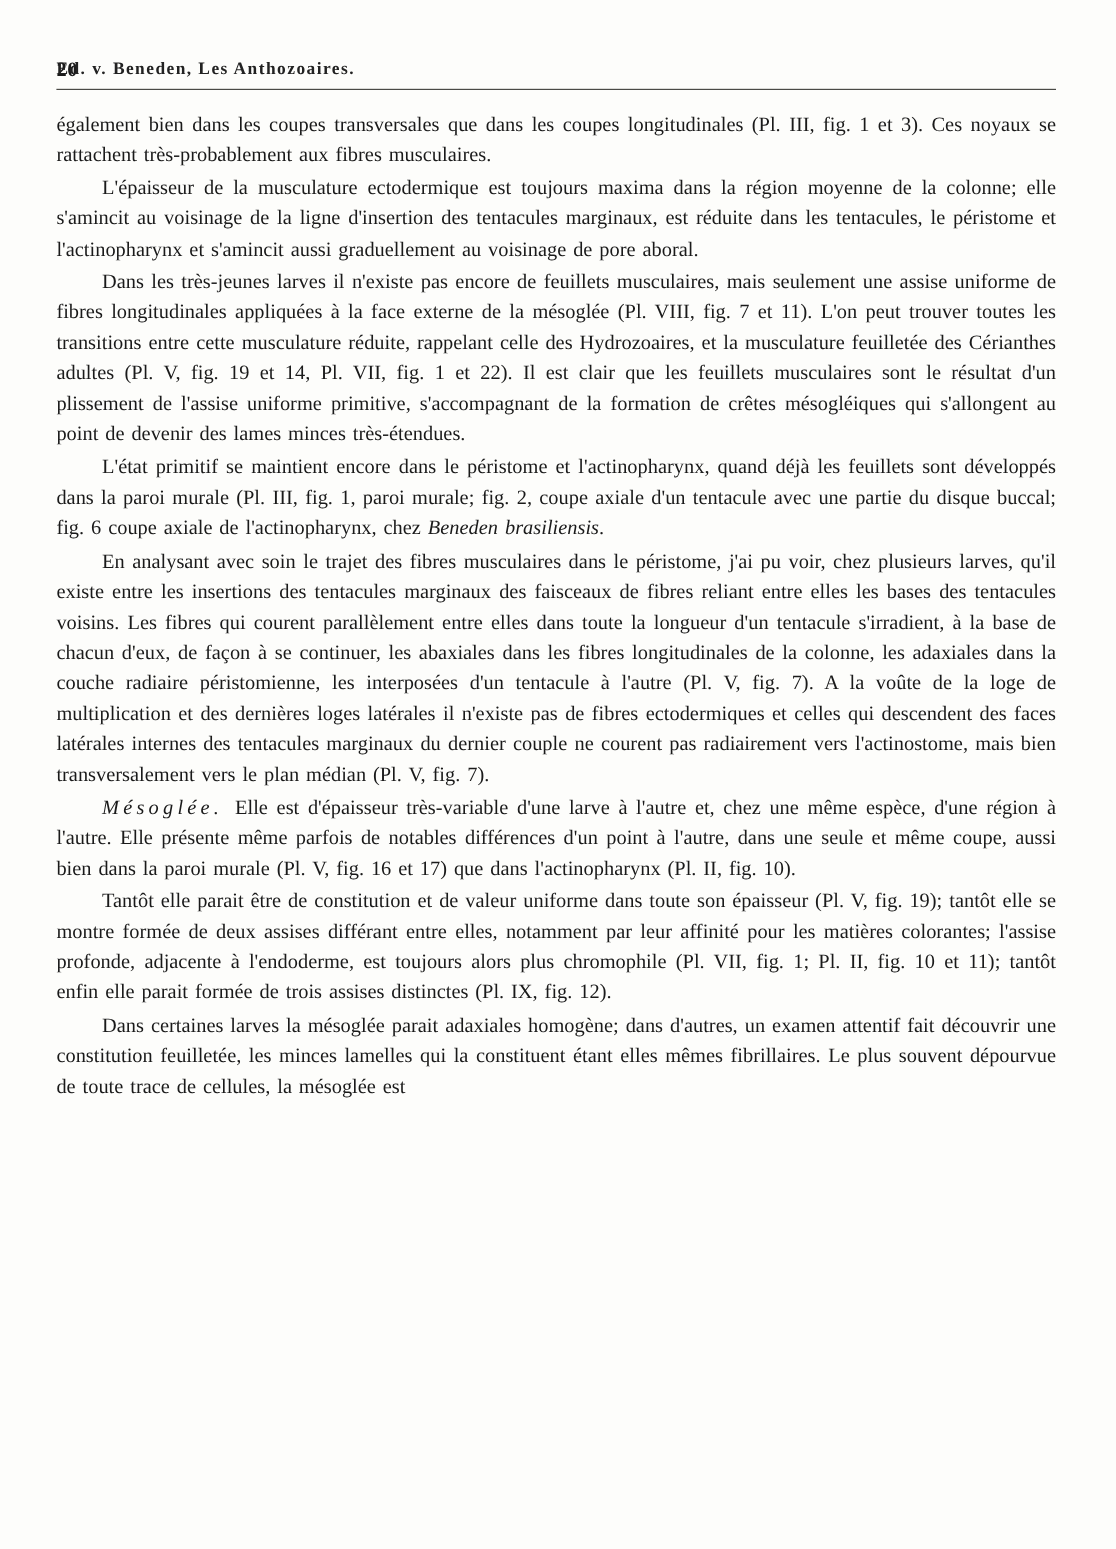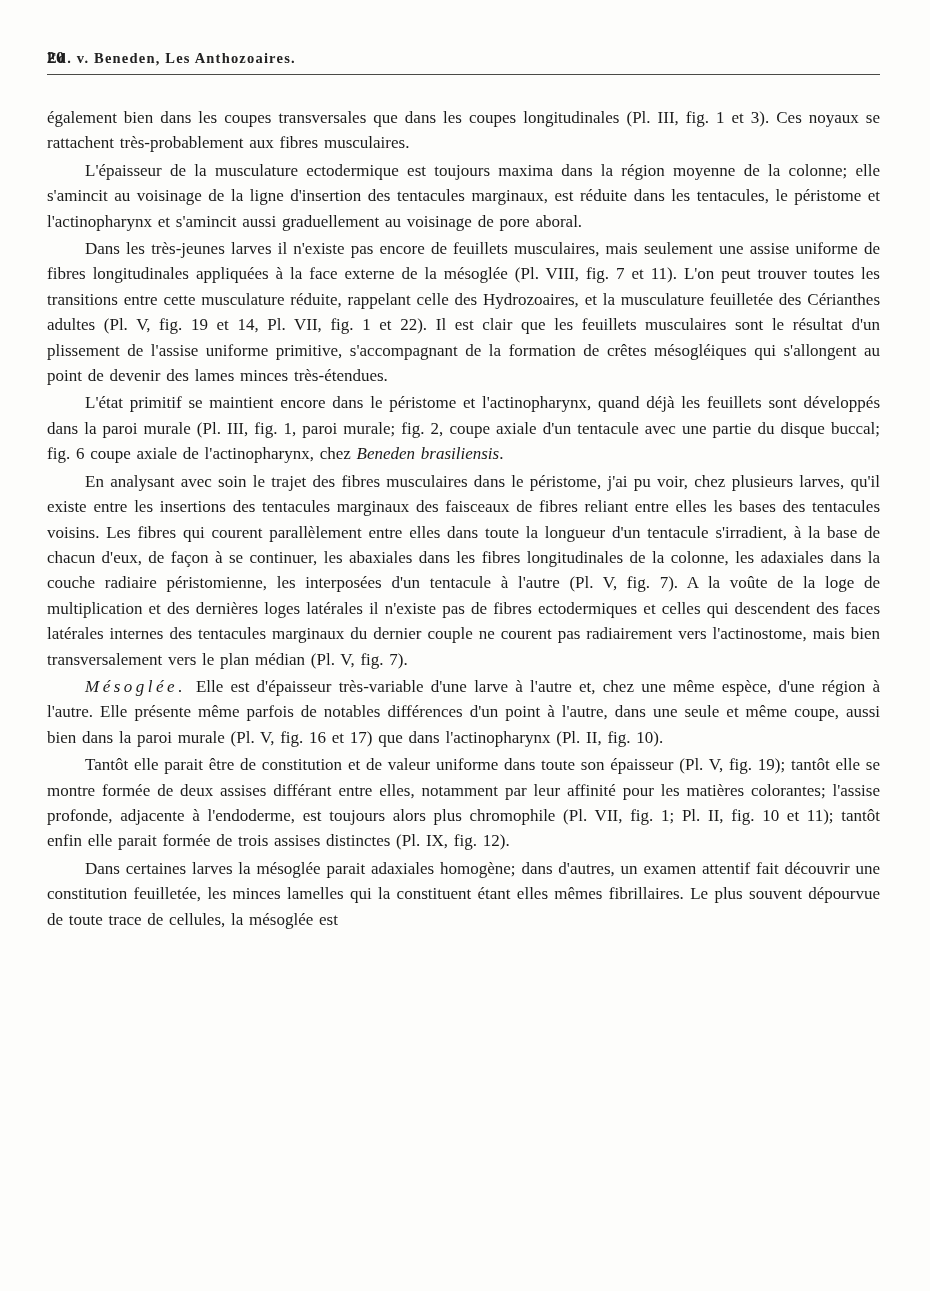--- a/index.html
+++ b/index.html
@@ -45,7 +45,7 @@
     color: #222;
   }
   .body-text {
-    margin-top: 30px;
+    margin-top: 16px;
     font-size: 17px;
     line-height: 25.4px;
     text-align: justify;

